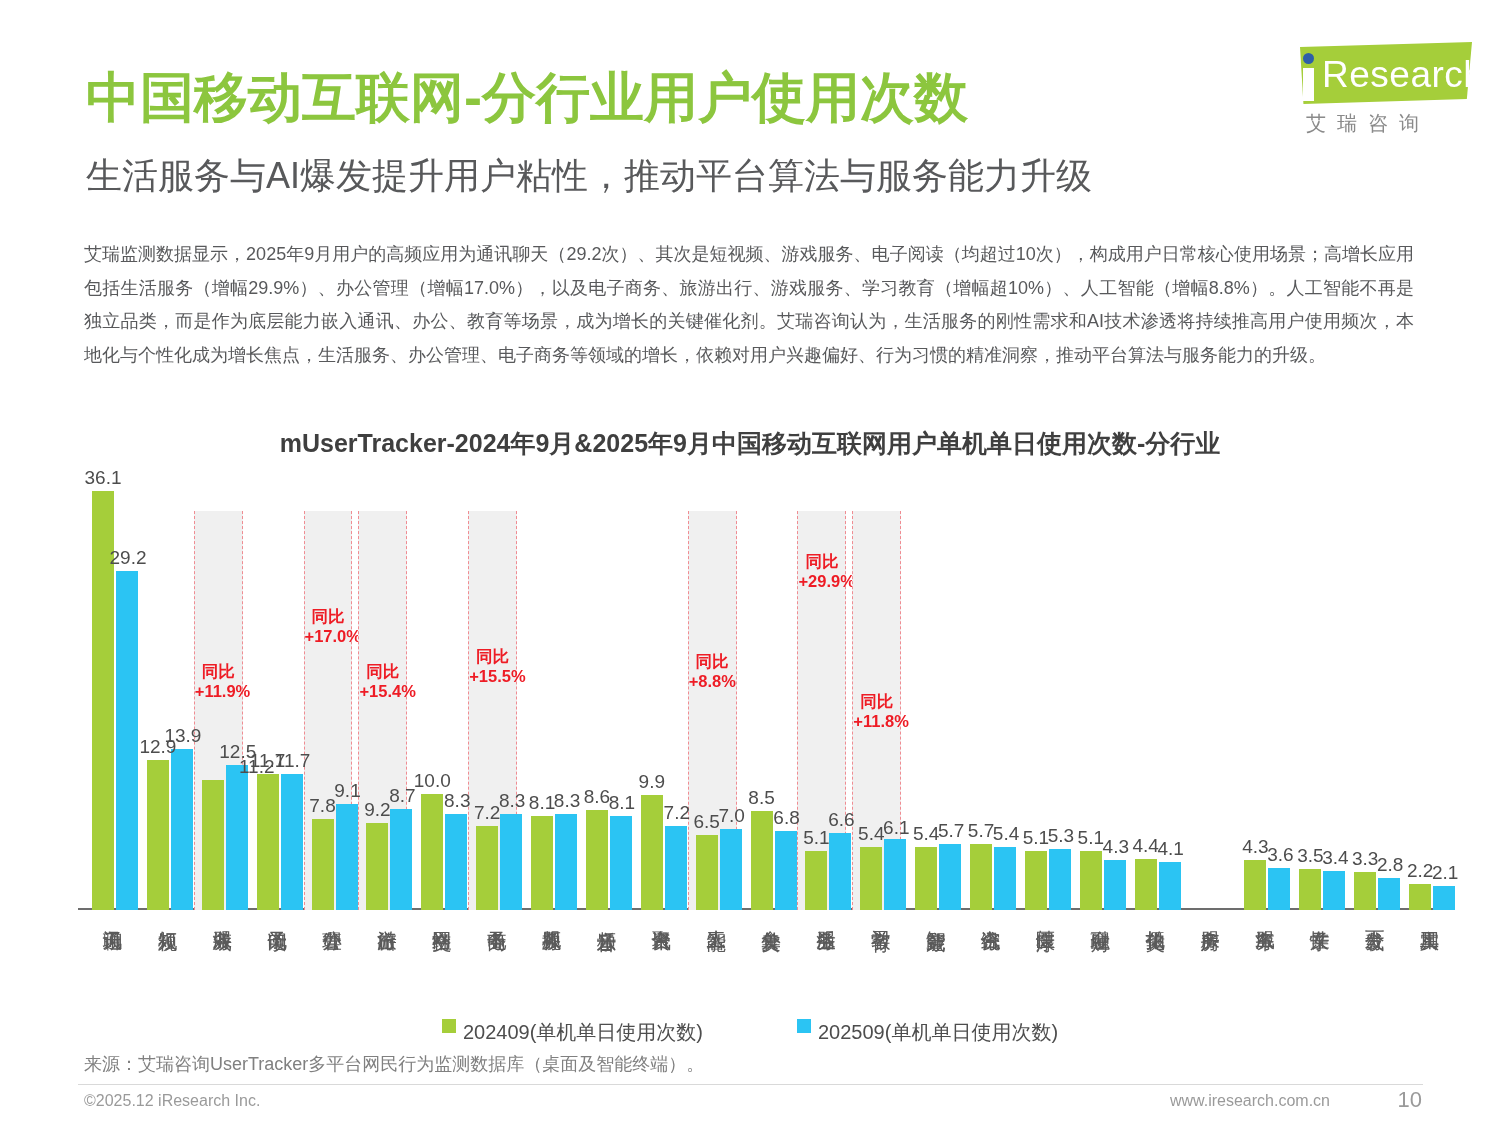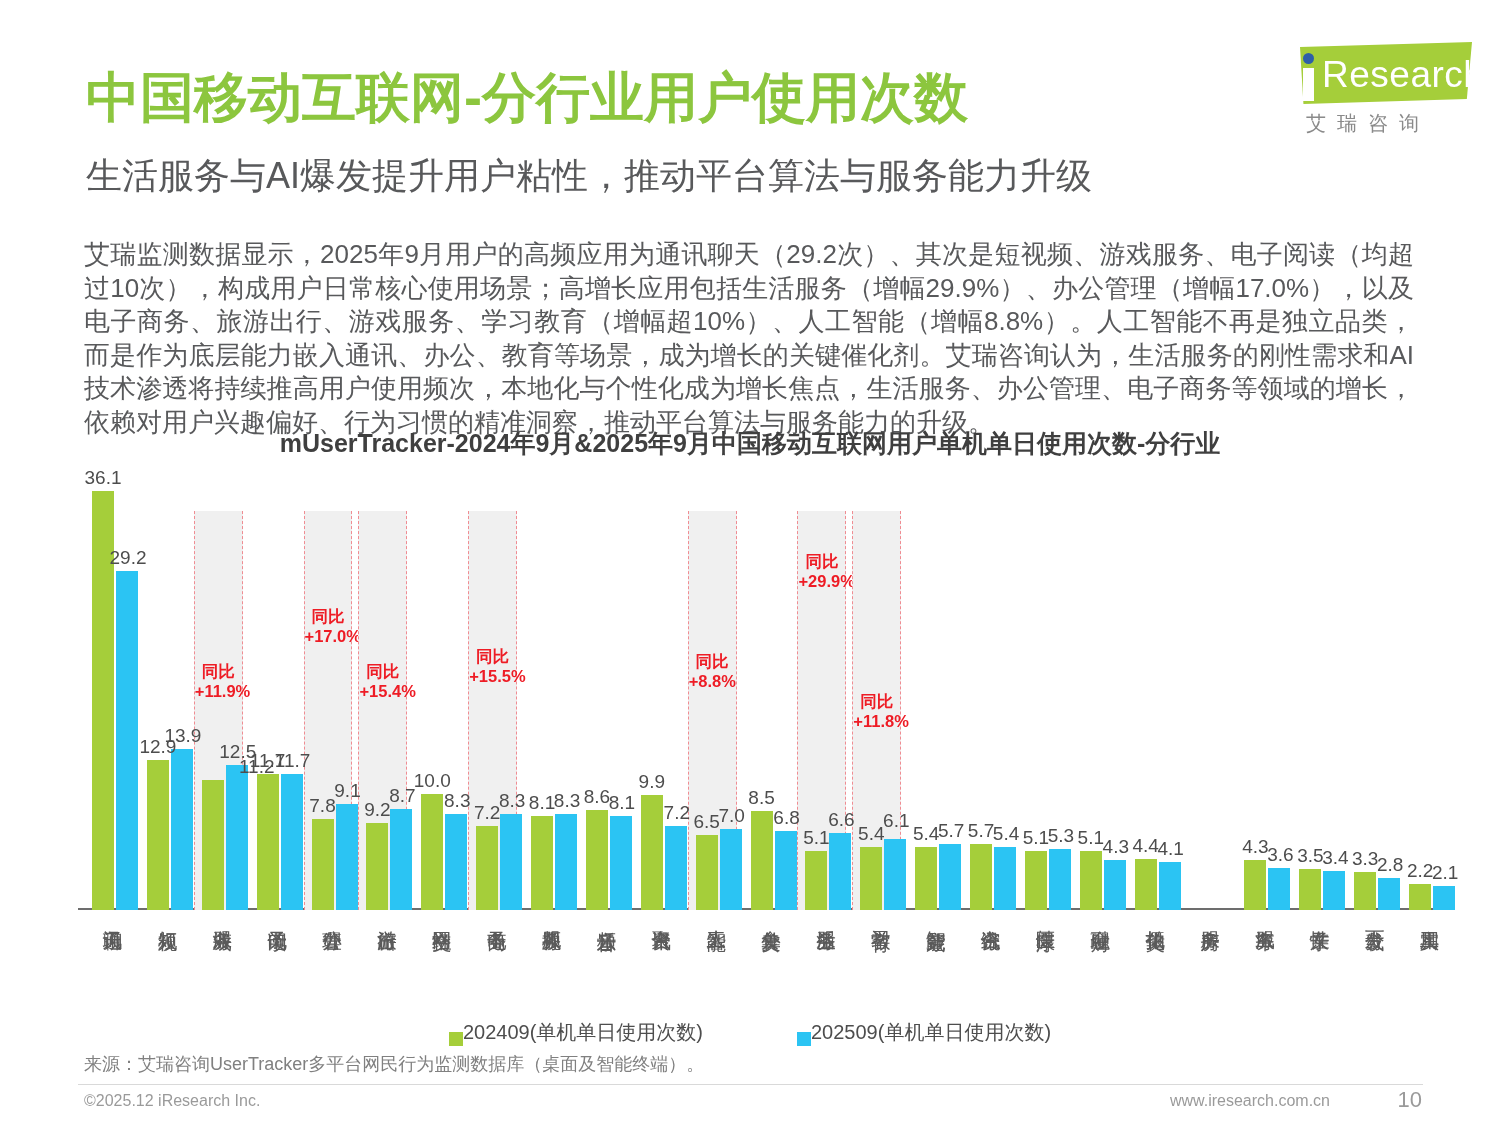--- a/index.html
+++ b/index.html
@@ -54,7 +54,7 @@
   
   #lead-paragraph {
     position: absolute; left: 84px; top: 238px; width: 1330px;
-    font-size: 26px; line-height: 33.5px; color: #58595B;
+    font-size: 18px; line-height: 33.5px; color: #58595B;
     text-align: justify;
   }
 

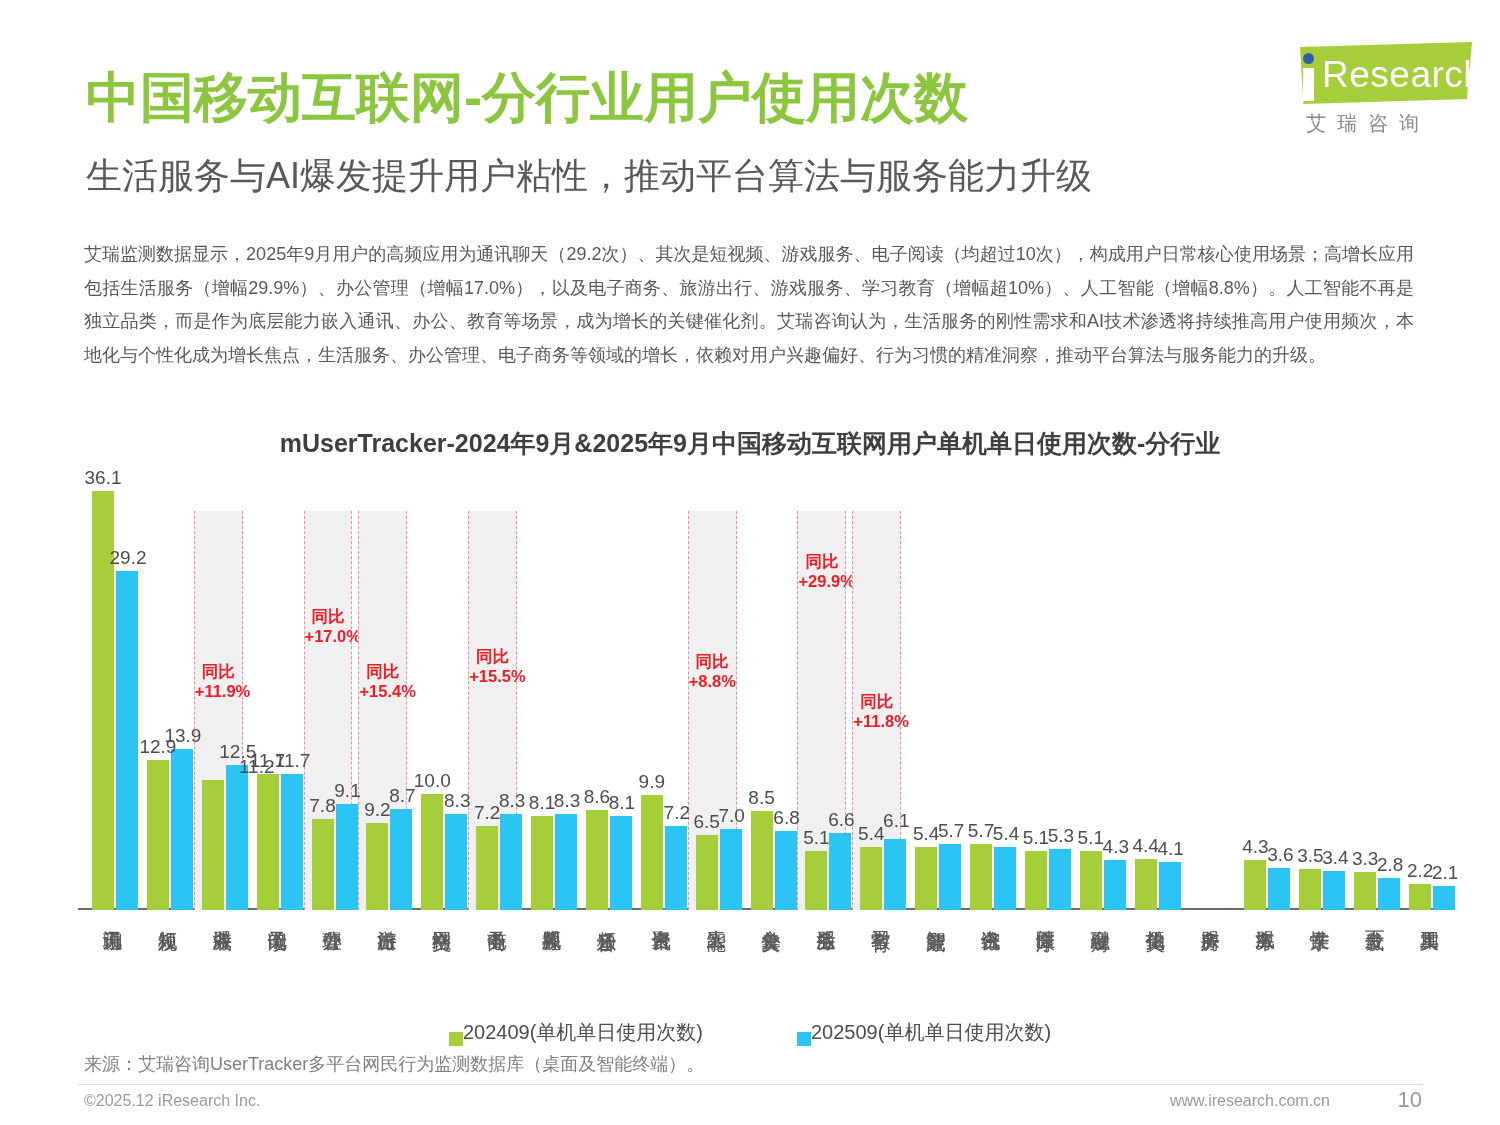--- a/index.html
+++ b/index.html
@@ -284,7 +284,7 @@
         <div class="bar s1" style="height: 62.6759px; background: rgb(165, 206, 58);"></div>
         <div class="bar s2" style="height: 70.8006px; background: rgb(43, 196, 243);"></div>
         <div class="vlabel s1" style="bottom: 64.6759px;">5.4</div>
-        <div class="vlabel s2" style="bottom: 78px; margin-top: 42px;">6.1</div>
+        <div class="vlabel s2" style="bottom: 71px; margin-top: 42px;">6.1</div>
       </div>
       <div class="bar-group" style="left: 837.2px; width: 46px; height: 425px;">
         <div class="bar s1" style="height: 62.6759px; background: rgb(165, 206, 58);"></div>

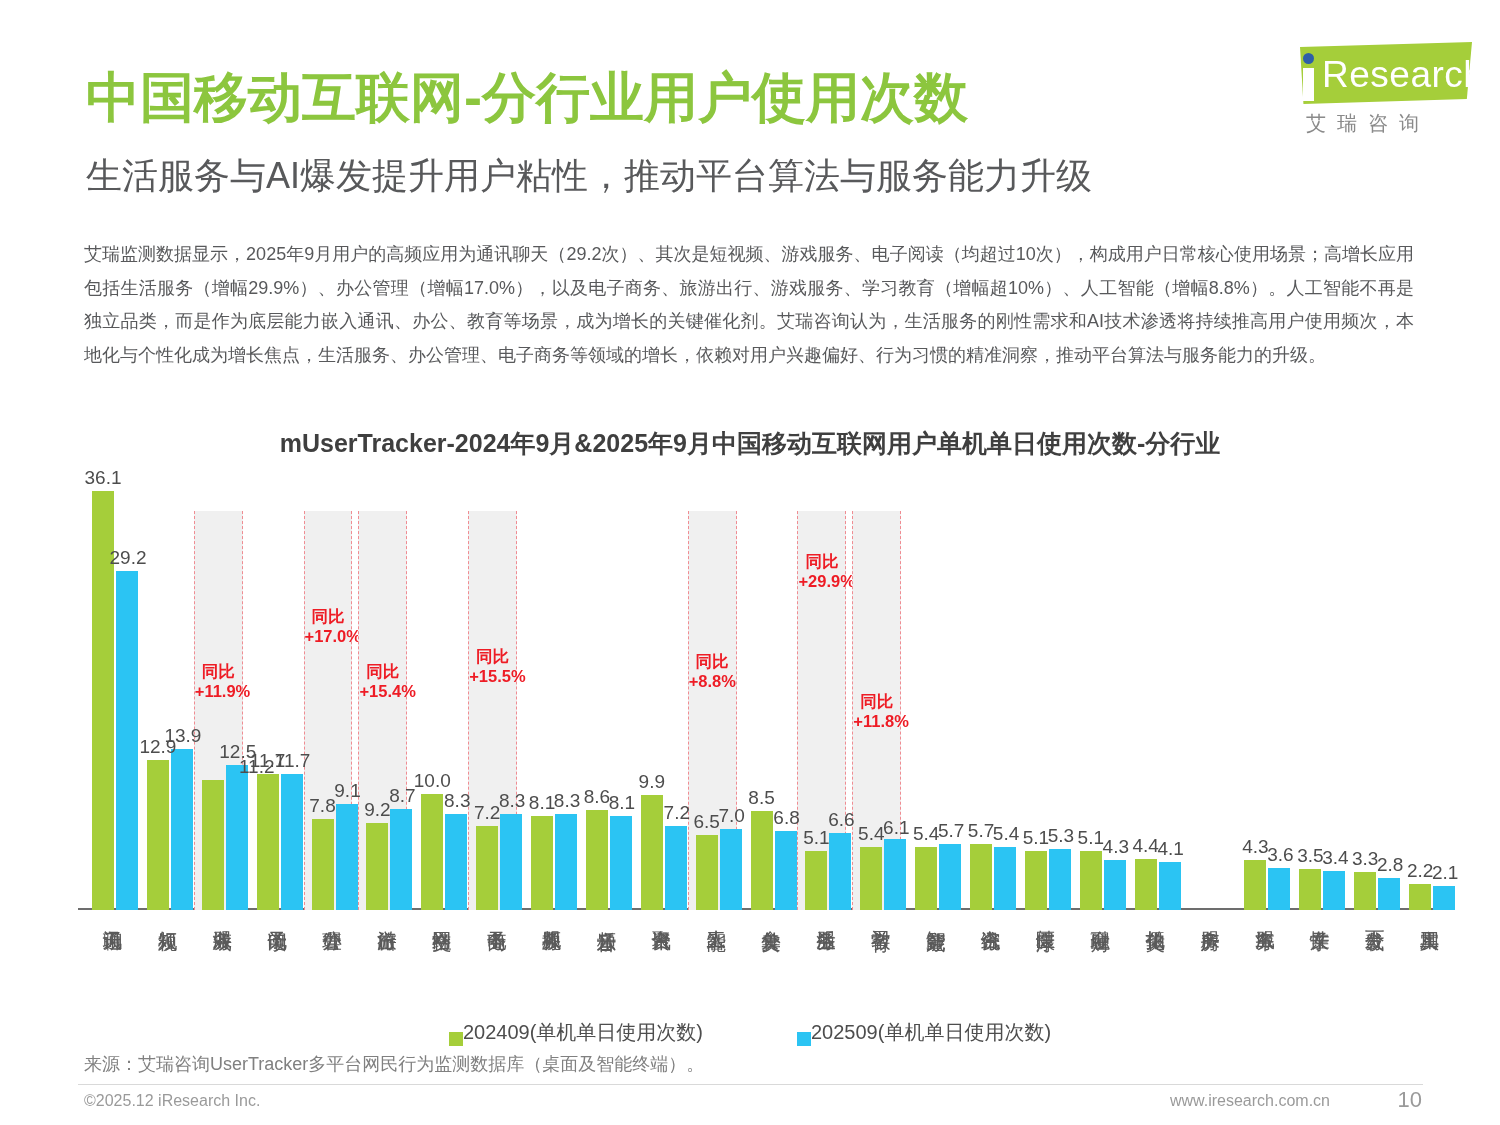--- a/index.html
+++ b/index.html
@@ -114,7 +114,7 @@
     display: flex; justify-content: center; gap: 94px;
     font-size: 20px; color: #4d4d4d;
   }
-  .legend-item { display: flex; align-items: flex-end; }
+  .legend-item { display: flex; align-items: flex-start; gap: 7px; }
   .legend-swatch { width: 14px; height: 14px; display: inline-block; }
 
   

